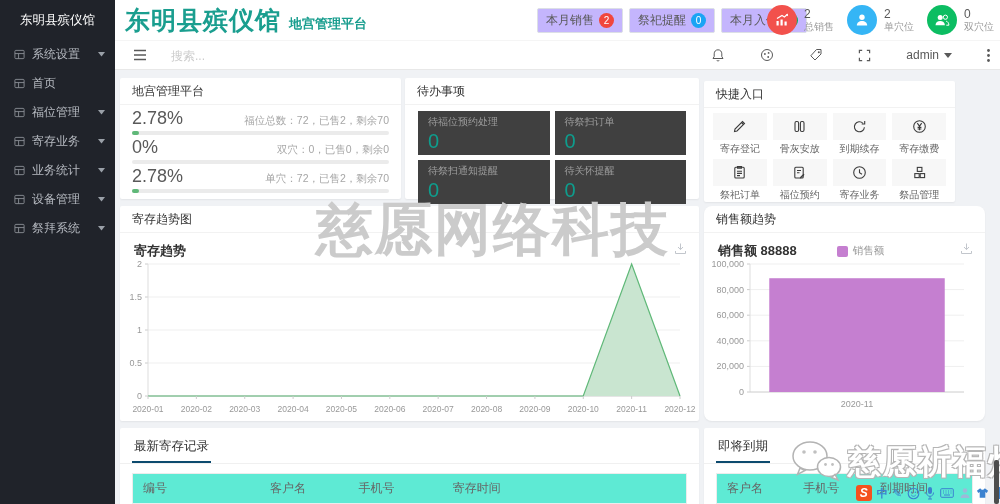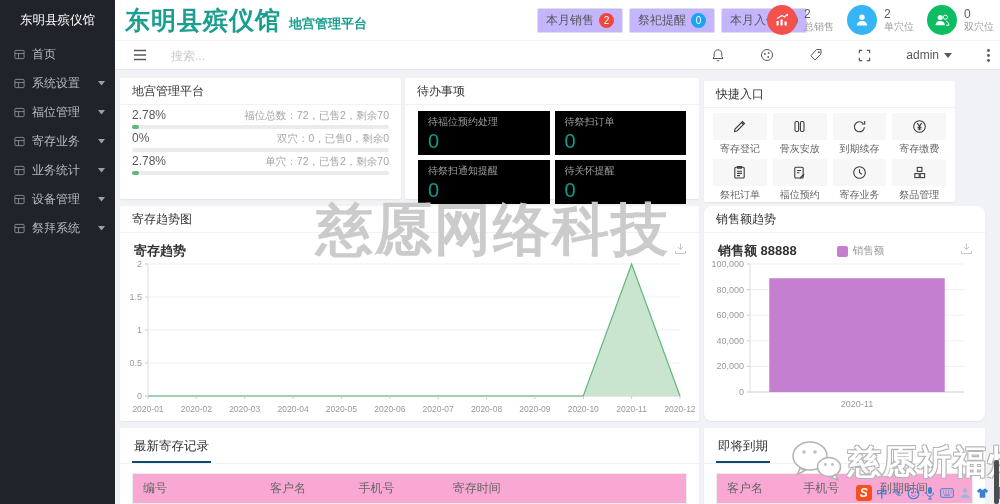--- a/index.html
+++ b/index.html
@@ -106,7 +106,12 @@
             <line x1="1" y1="5" x2="11" y2="5" stroke="currentColor"></line>
             <line x1="5" y1="5" x2="5" y2="10.5" stroke="currentColor"></line>
           </svg>
-        <span>首页</span>
+        <span>系统设置</span>
+        <span class="sb-arrow">
+            <svg width="7" viewBox="0 0 8 5">
+              <path d="M0 0l4 5 4-5z" fill="currentColor"></path>
+            </svg>
+          </span>
       </div>
       <div class="sb-item">
         <svg class="mi" viewBox="0 0 12 12">
@@ -114,12 +119,7 @@
             <line x1="1" y1="5" x2="11" y2="5" stroke="currentColor"></line>
             <line x1="5" y1="5" x2="5" y2="10.5" stroke="currentColor"></line>
           </svg>
-        <span>系统设置</span>
-        <span class="sb-arrow">
-            <svg width="7" viewBox="0 0 8 5">
-              <path d="M0 0l4 5 4-5z" fill="currentColor"></path>
-            </svg>
-          </span>
+        <span>首页</span>
       </div>
       <div class="sb-item">
         <svg class="mi" viewBox="0 0 12 12">

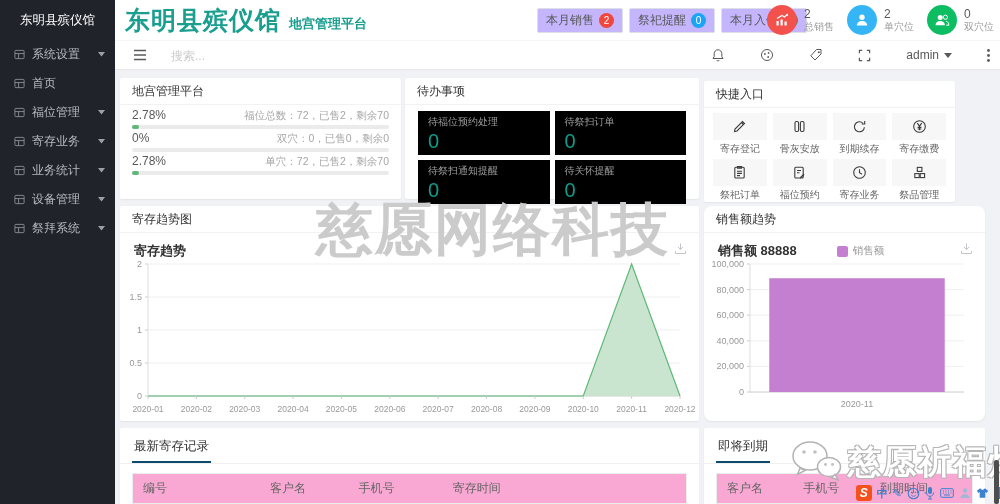--- a/index.html
+++ b/index.html
@@ -47,7 +47,7 @@
   .ratio-body{padding:1px 12px;}
   .ratio-row{padding-top:2px;}
   .ratio-line{display:flex;justify-content:space-between;align-items:baseline;}
-  .pct{font-size:12px;color:#595959;}
+  .pct{font-size:18px;color:#595959;}
   .detail{font-size:10.5px;color:#a6a6a6;}
   .prog{height:4px;background:#ebebeb;border-radius:2px;margin-top:2px;}
   .prog-fill{height:4px;background:#5fb878;border-radius:2px;width:0;}

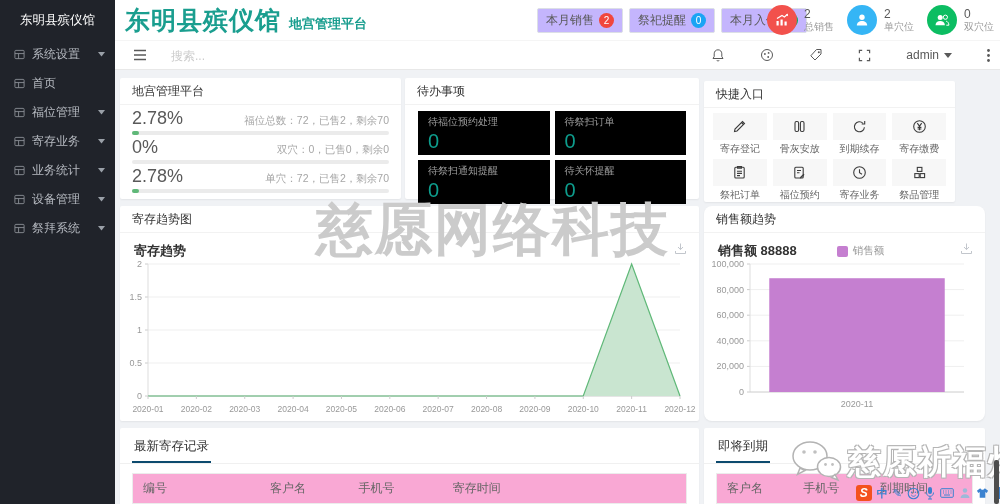--- a/index.html
+++ b/index.html
@@ -53,7 +53,7 @@
   .prog-fill{height:4px;background:#5fb878;border-radius:2px;width:0;}
   
   .todo-body{padding:6px 13px 0;display:grid;grid-template-columns:1fr 1fr;gap:5px;}
-  .todo-tile{background:#000000;padding:4px 10px 2px;}
+  .todo-tile{background:#404040;padding:4px 10px 2px;}
   .todo-label{font-size:10px;color:#9b9b9b;white-space:nowrap;}
   .todo-val{font-size:20px;color:#0e9d8d;margin-top:1px;}
   

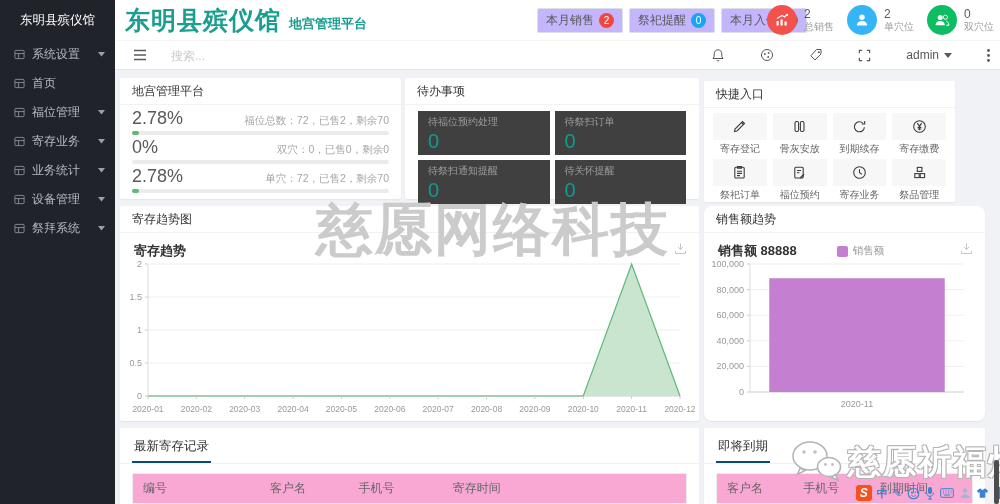--- a/index.html
+++ b/index.html
@@ -75,7 +75,7 @@
   .tab-row{padding:8px 12px 0;border-bottom:1px solid #f0f0f0;}
   .tab{display:inline-block;font-size:12.5px;color:#333;padding:0 2px 6px;border-bottom:2px solid #0c4a6e;cursor:pointer;}
   table.dt{width:calc(100% - 24px);margin:9px 12px 0;border-collapse:collapse;border:1px solid #ececec;font-size:12px;color:#666;table-layout:fixed;}
-  table.dt th{background:#f9a8d4;font-weight:normal;text-align:left;padding:6px 10px;color:#666;overflow:hidden;white-space:nowrap;}
+  table.dt th{background:#5eead4;font-weight:normal;text-align:left;padding:6px 10px;color:#666;overflow:hidden;white-space:nowrap;}
   table.dt td{padding:6px 10px;border-top:1px solid #ececec;overflow:hidden;white-space:nowrap;}
   
   .wm-center{position:absolute;left:316px;top:192px;font-size:57px;font-weight:bold;color:#cbcbcb;letter-spacing:2px;z-index:40;pointer-events:none;white-space:nowrap;}

